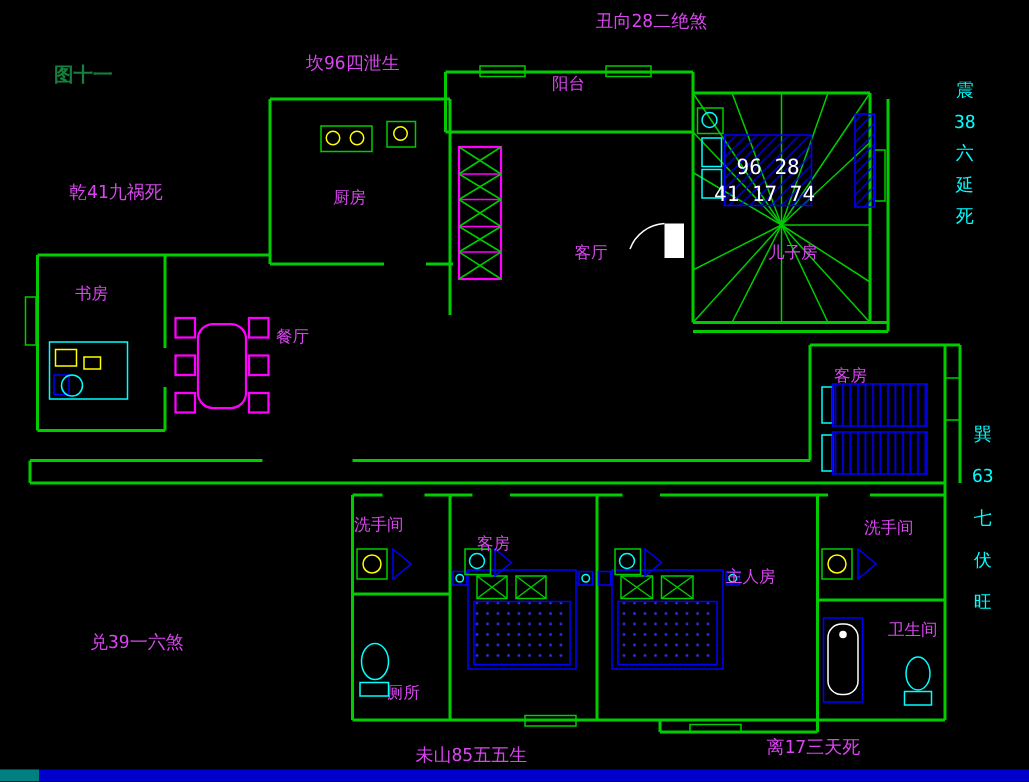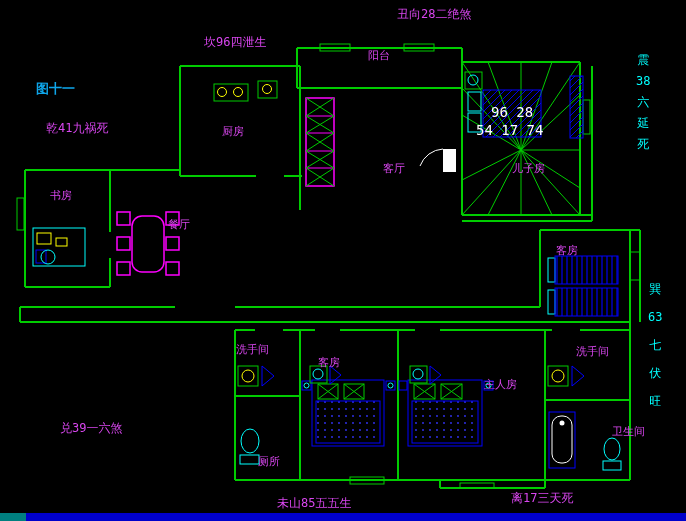--- a/index.html
+++ b/index.html
@@ -8,7 +8,7 @@
   svg{position:absolute;left:0;top:0;}
   .lbl{position:absolute;color:#d946ef;font-size:12px;line-height:1;white-space:nowrap;}
   .room{font-size:11px;}
-  .fig{color:#0ea5e9;font-size:13px;font-weight:bold;margin-top:38px;}
+  .fig{color:#15803d;font-size:13px;font-weight:bold;}
   .num{position:absolute;color:#ffffff;font-size:14px;line-height:1;white-space:nowrap;}
   .vlabel{position:absolute;display:flex;flex-direction:column;align-items:center;
           color:#00ffff;font-size:12px;line-height:1;}

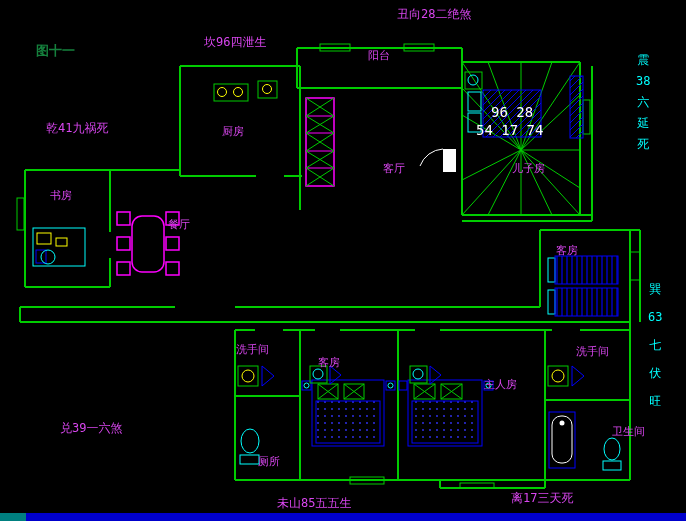--- a/index.html
+++ b/index.html
@@ -238,7 +238,7 @@
   <span class="lbl room" style="left:612px;top:414px;margin-top:12px;">卫生间</span>
 
   <span class="num" style="left:491px;top:105px;">96 28</span>
-  <span class="num" style="left:476px;top:123px;">54 17 74</span>
+  <span class="num" style="left:476px;top:123px;">41 17 74</span>
 
   <div class="taskbar">
     <div class="corner"></div>

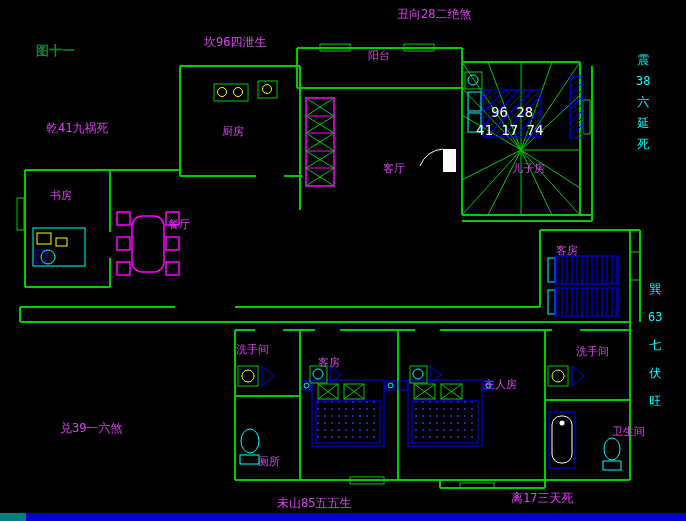--- a/index.html
+++ b/index.html
@@ -229,7 +229,7 @@
   <span class="lbl room" style="left:512px;top:163px;">儿子房</span>
   <span class="lbl room" style="left:556px;top:245px;">客房</span>
   <span class="lbl room" style="left:50px;top:190px;">书房</span>
-  <span class="lbl room" style="left:168px;top:219px;">餐厅</span>
+  <span class="lbl room" style="left:184px;top:219px;">餐厅</span>
   <span class="lbl room" style="left:236px;top:344px;">洗手间</span>
   <span class="lbl room" style="left:318px;top:357px;">客房</span>
   <span class="lbl room" style="left:484px;top:379px;">主人房</span>

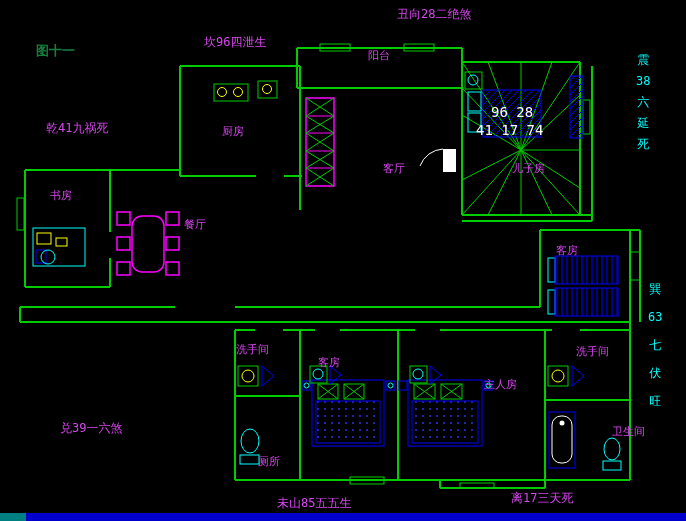--- a/index.html
+++ b/index.html
@@ -235,7 +235,7 @@
   <span class="lbl room" style="left:484px;top:379px;">主人房</span>
   <span class="lbl room" style="left:576px;top:346px;">洗手间</span>
   <span class="lbl room" style="left:258px;top:419px;margin-top:37px;">厕所</span>
-  <span class="lbl room" style="left:612px;top:414px;margin-top:12px;">卫生间</span>
+  <span class="lbl room" style="left:592px;top:414px;">卫生间</span>
 
   <span class="num" style="left:491px;top:105px;">96 28</span>
   <span class="num" style="left:476px;top:123px;">41 17 74</span>

